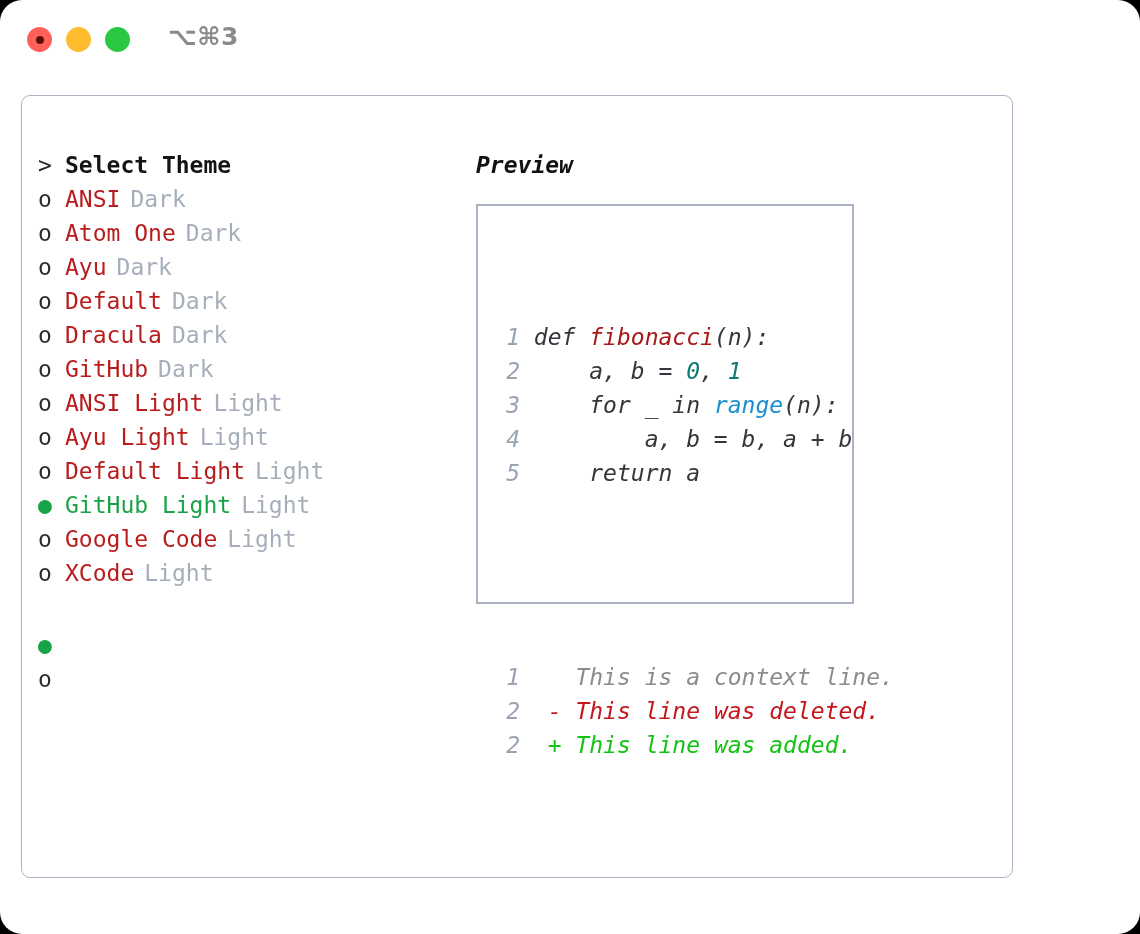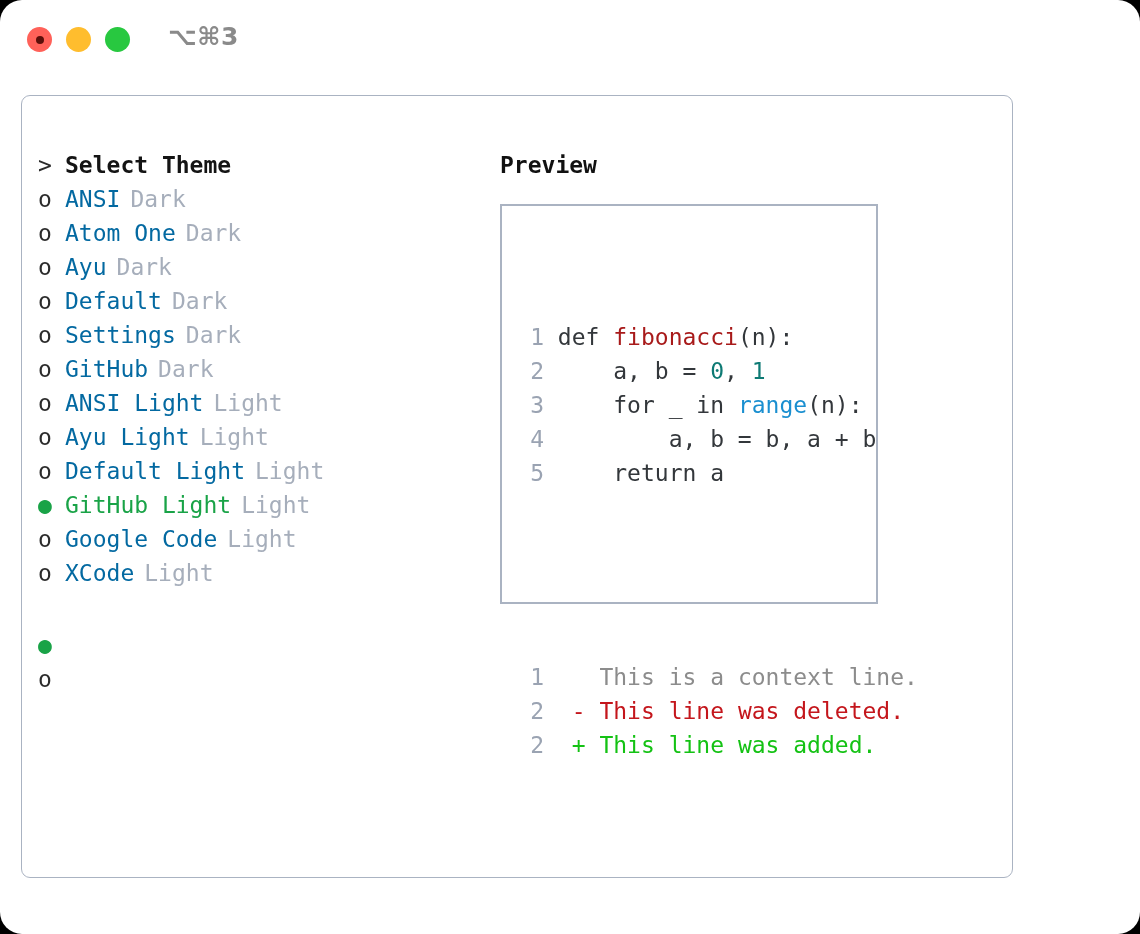--- a/index.html
+++ b/index.html
@@ -133,9 +133,10 @@
   
   .right-col {
     position: absolute;
-    left: 478px;
+    left: 454px;
     top: 52px;
     width: 500px;
+    font-style: italic;
   }
   .preview-title {
     font-size: 23px;

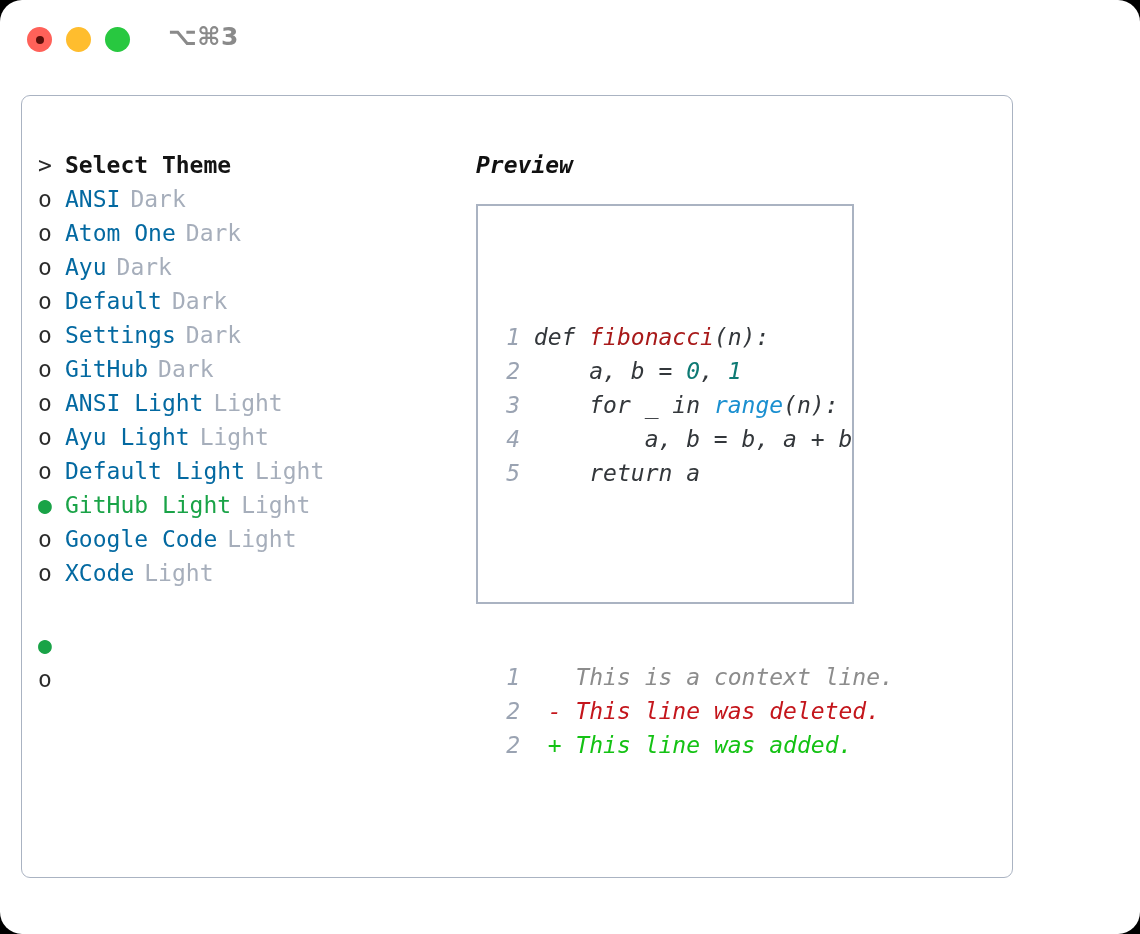--- a/index.html
+++ b/index.html
@@ -110,7 +110,7 @@
   }
   .marker.sel  { color: #19a347; }
   .marker.none { color: transparent; }
-  .row-label   { color: #0369a1; }
+  .row-label   { color: #b91c1c; }
   .row.header .row-label { font-weight: 700; color: #141414; }
   .row.selected .row-label { color: #19a347; }
   .row-tag {

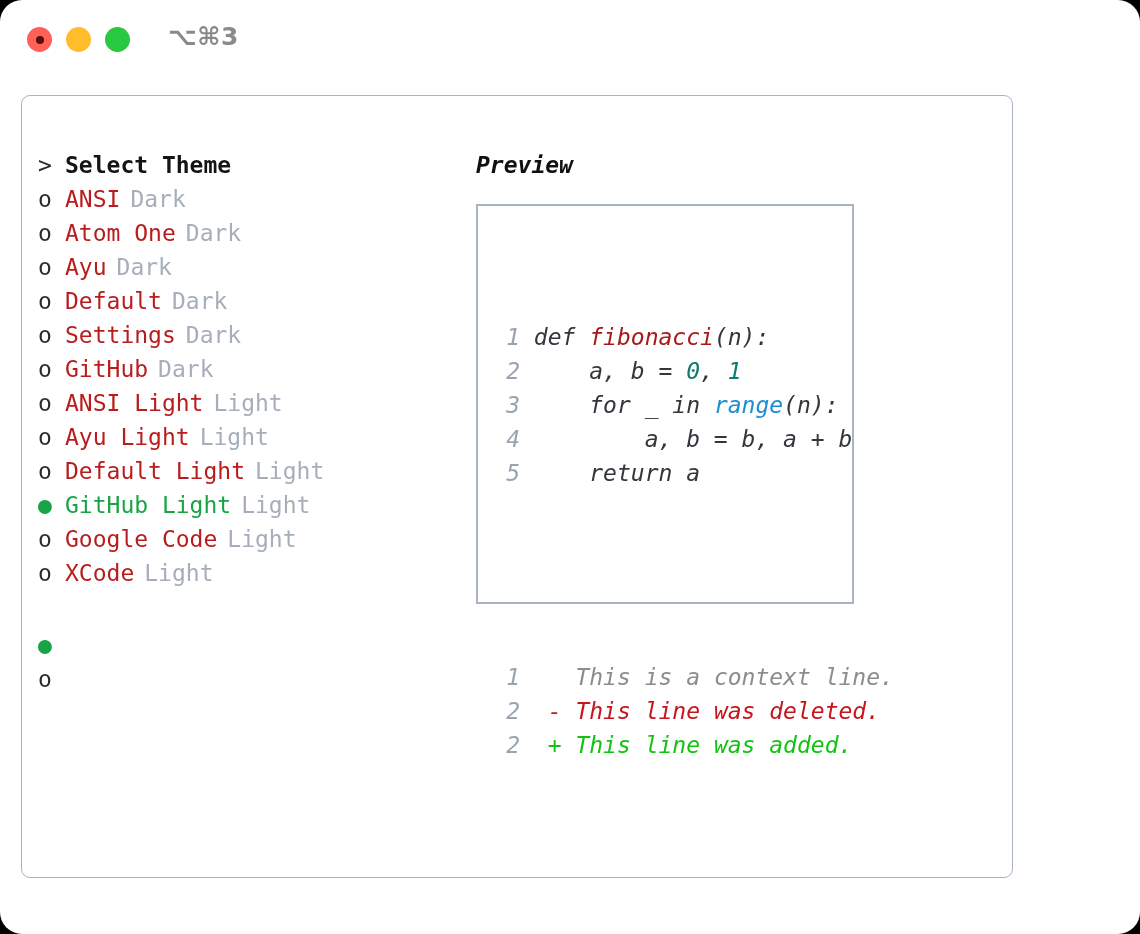--- a/index.html
+++ b/index.html
@@ -212,7 +212,7 @@
           <div class="row"><span class="marker">o</span><span class="row-label">Atom One</span><span class="row-tag">Dark</span></div>
           <div class="row"><span class="marker">o</span><span class="row-label">Ayu</span><span class="row-tag">Dark</span></div>
           <div class="row"><span class="marker">o</span><span class="row-label">Default</span><span class="row-tag">Dark</span></div>
-          <div class="row"><span class="marker">o</span><span class="row-label">Settings</span><span class="row-tag">Dark</span></div>
+          <div class="row"><span class="marker">o</span><span class="row-label">Dracula</span><span class="row-tag">Dark</span></div>
           <div class="row"><span class="marker">o</span><span class="row-label">GitHub</span><span class="row-tag">Dark</span></div>
           <div class="row"><span class="marker">o</span><span class="row-label">ANSI Light</span><span class="row-tag">Light</span></div>
           <div class="row"><span class="marker">o</span><span class="row-label">Ayu Light</span><span class="row-tag">Light</span></div>

